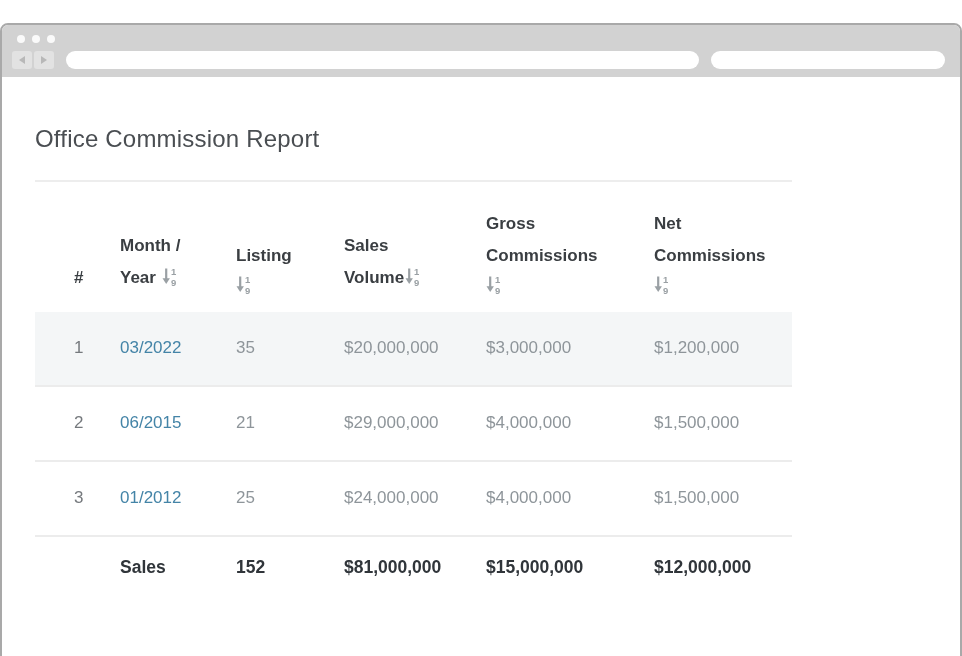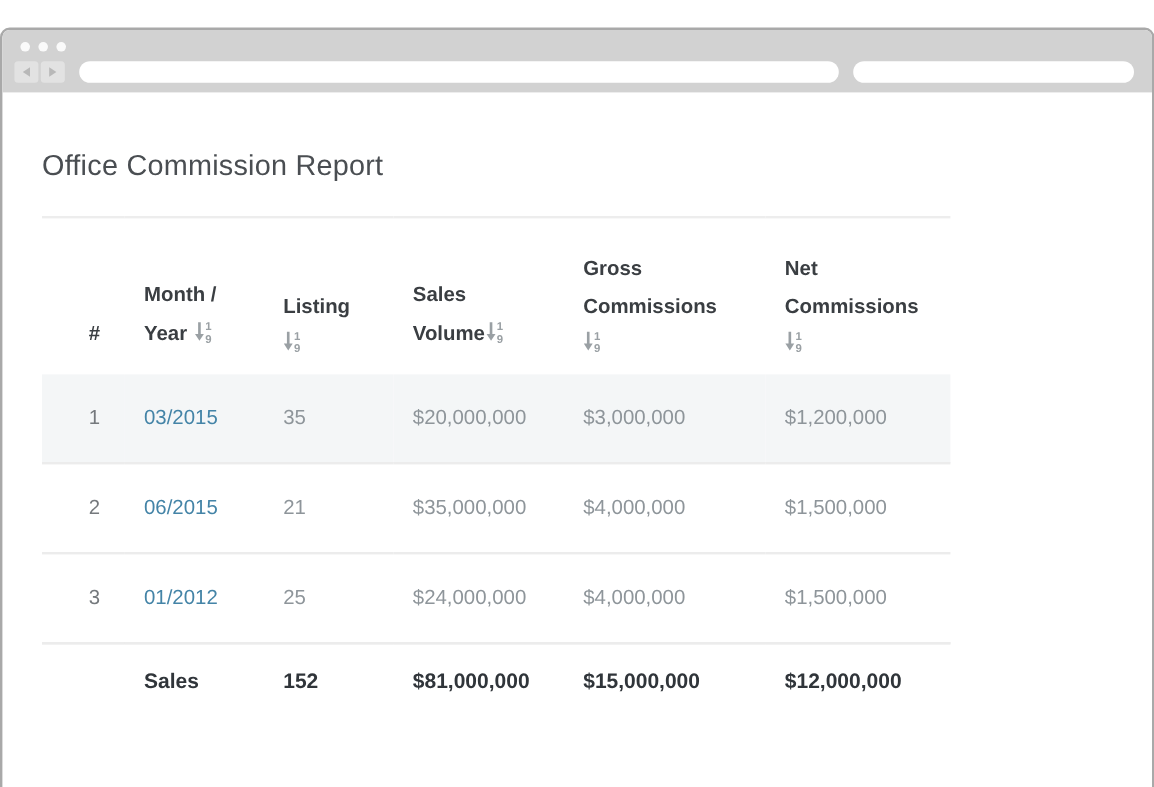--- a/index.html
+++ b/index.html
@@ -207,7 +207,7 @@
       <tbody>
         <tr class="shaded">
           <td class="num-col">1</td>
-          <td><a class="month-link">03/2015</a></td>
+          <td><a class="month-link">03/2022</a></td>
           <td>35</td>
           <td>$20,000,000</td>
           <td>$3,000,000</td>

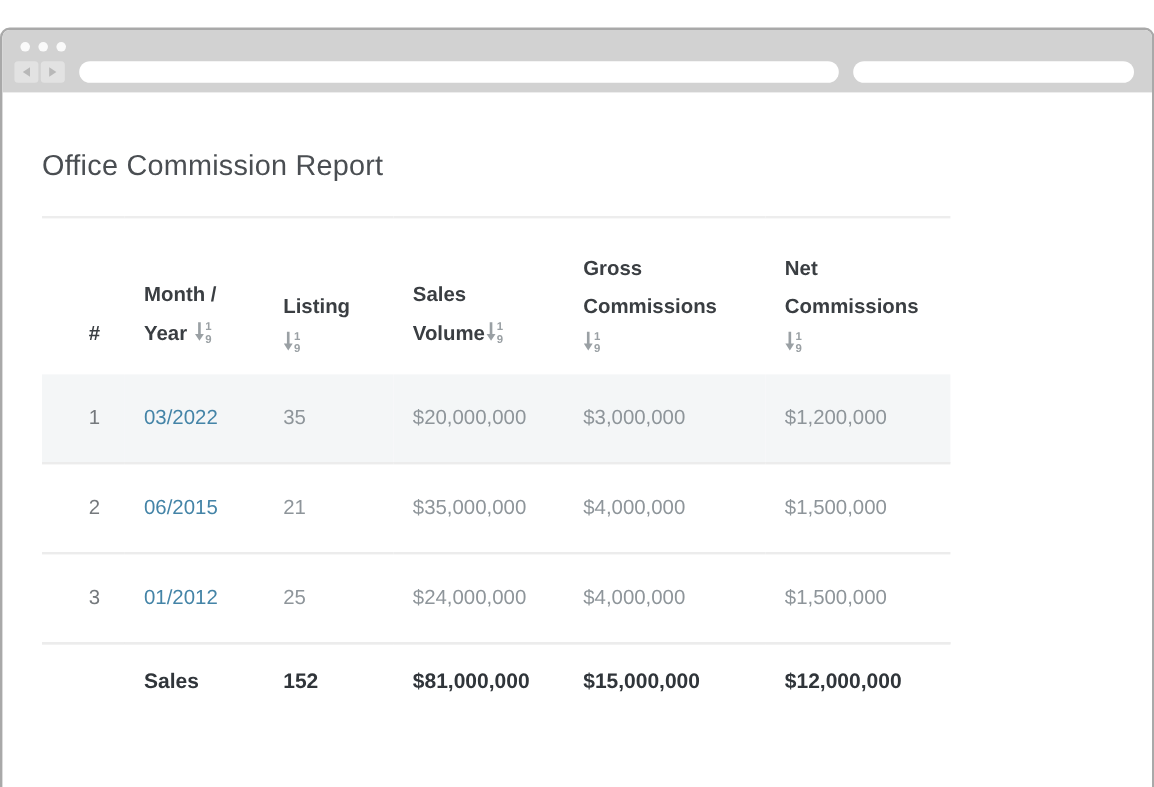--- a/index.html
+++ b/index.html
@@ -217,7 +217,7 @@
           <td class="num-col">2</td>
           <td><a class="month-link">06/2015</a></td>
           <td>21</td>
-          <td>$35,000,000</td>
+          <td>$29,000,000</td>
           <td>$4,000,000</td>
           <td>$1,500,000</td>
         </tr>

